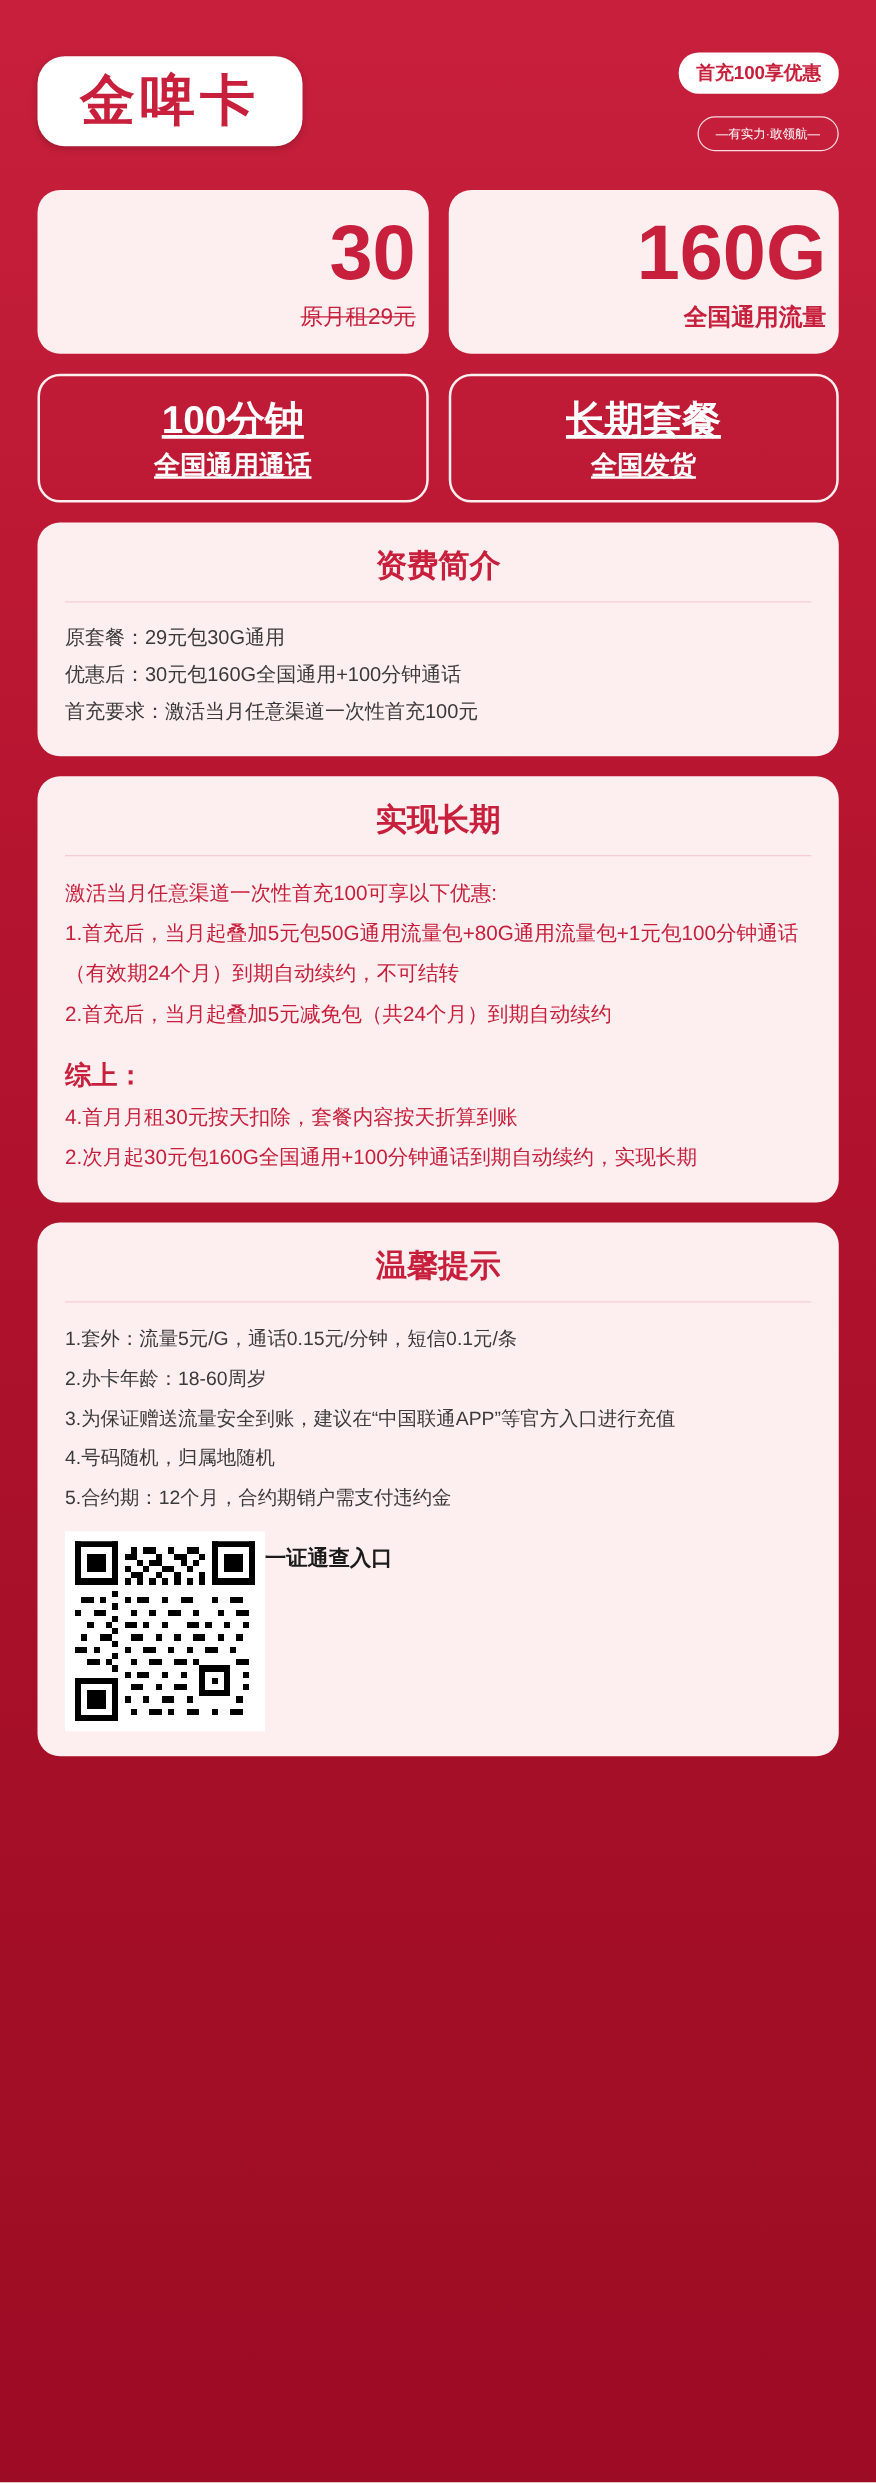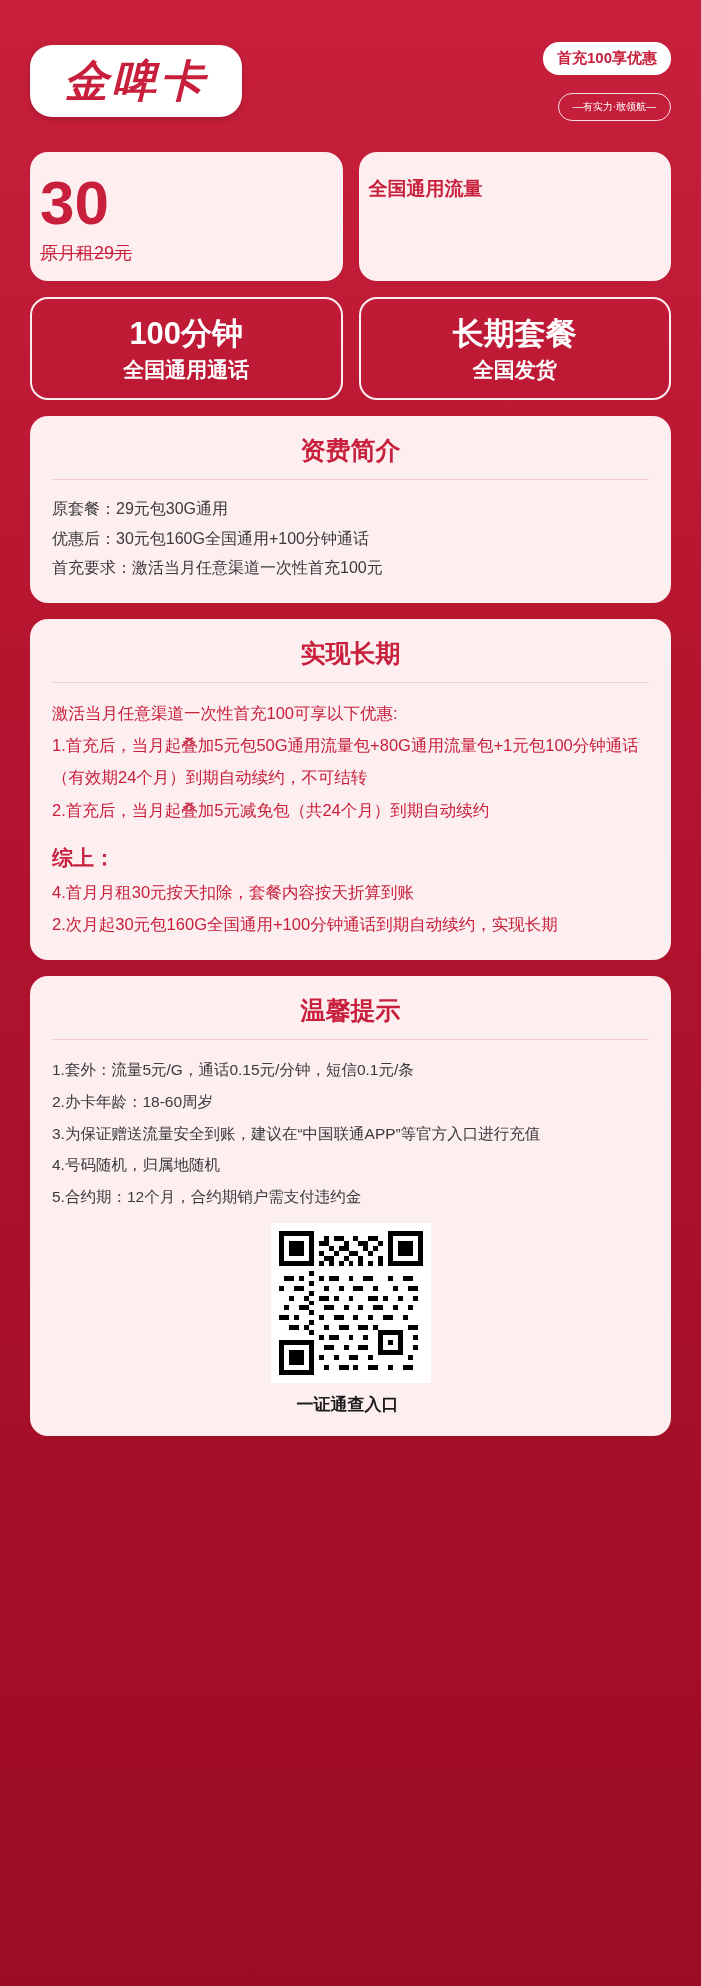--- a/index.html
+++ b/index.html
@@ -52,7 +52,6 @@
     border-radius:22px;
     padding:14px 34px;
     box-shadow:0 2px 6px rgba(0,0,0,.18);
-    font-style:italic;
   }
   .title-pill span {
     font-size:44px;

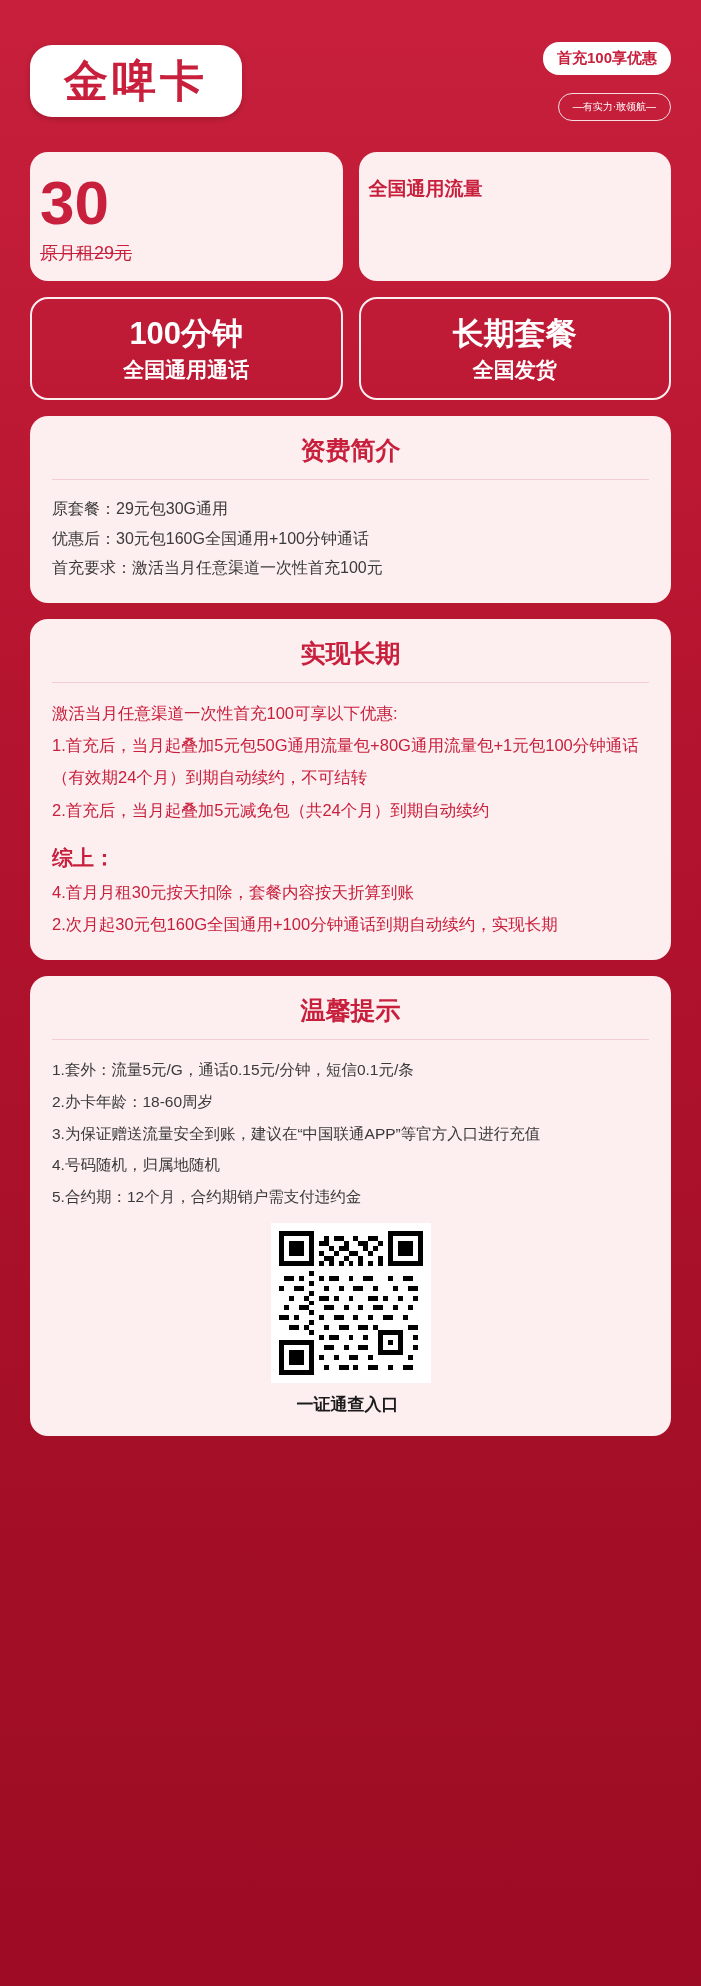--- a/index.html
+++ b/index.html
@@ -95,7 +95,7 @@
     flex:1;
     background:#fdeef0;
     border-radius:18px;
-    text-align:left;
+    text-align:right;
     padding:18px 10px 16px 10px;
   }
   .box-big {

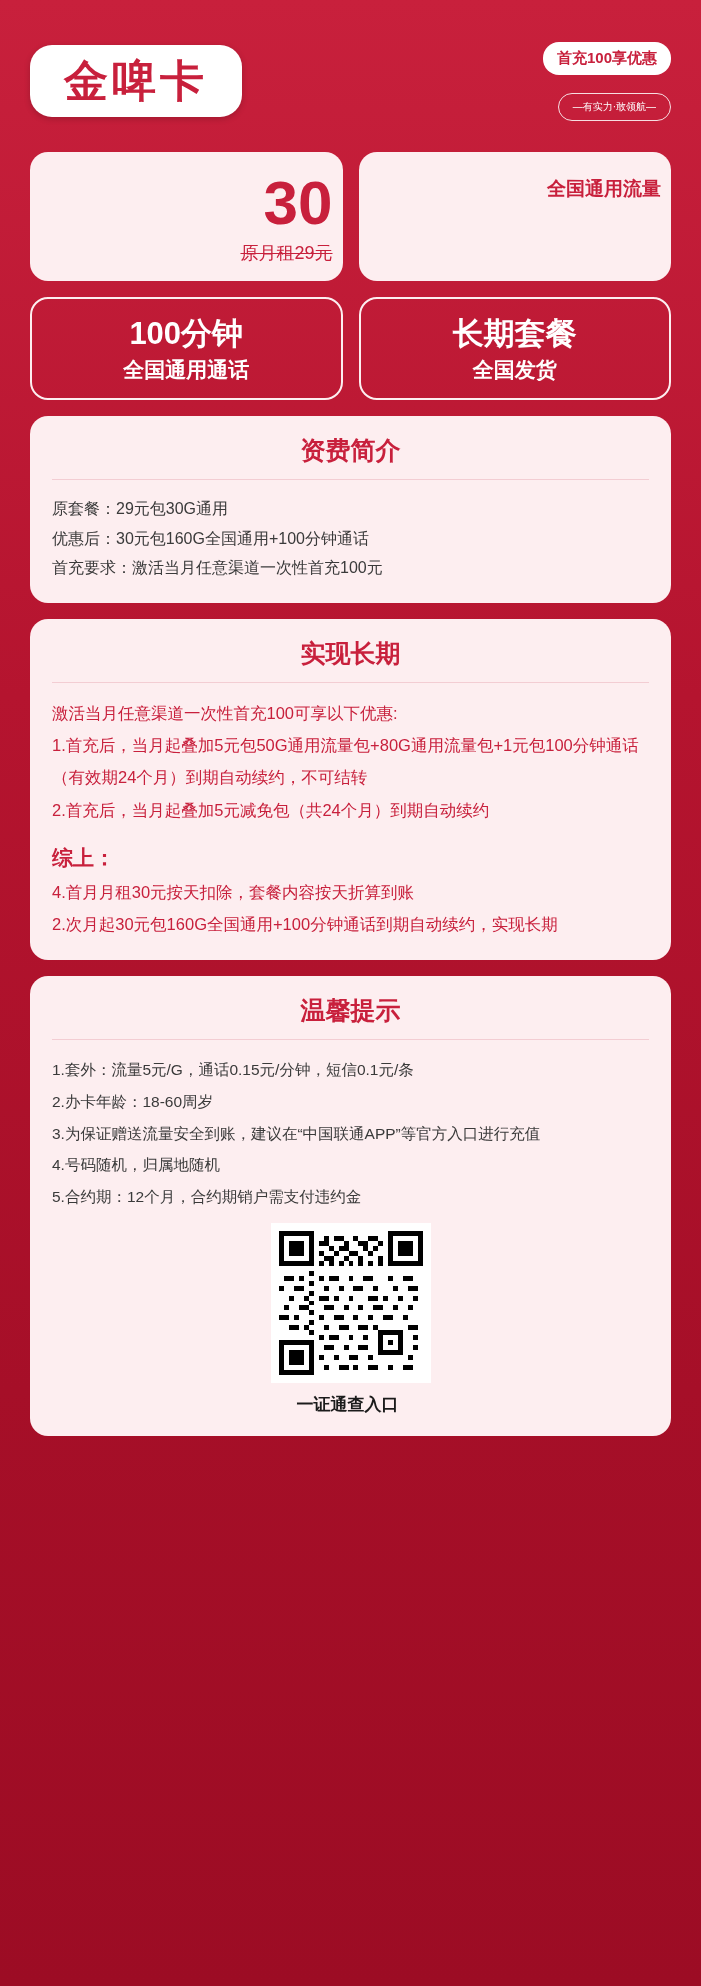--- a/index.html
+++ b/index.html
@@ -209,6 +209,7 @@
       <div class="box-sub strike">原月租29元</div>
     </div>
     <div class="box">
+      <div class="box-big">160G</div>
       <div class="box-sub">全国通用流量</div>
     </div>
   </div>

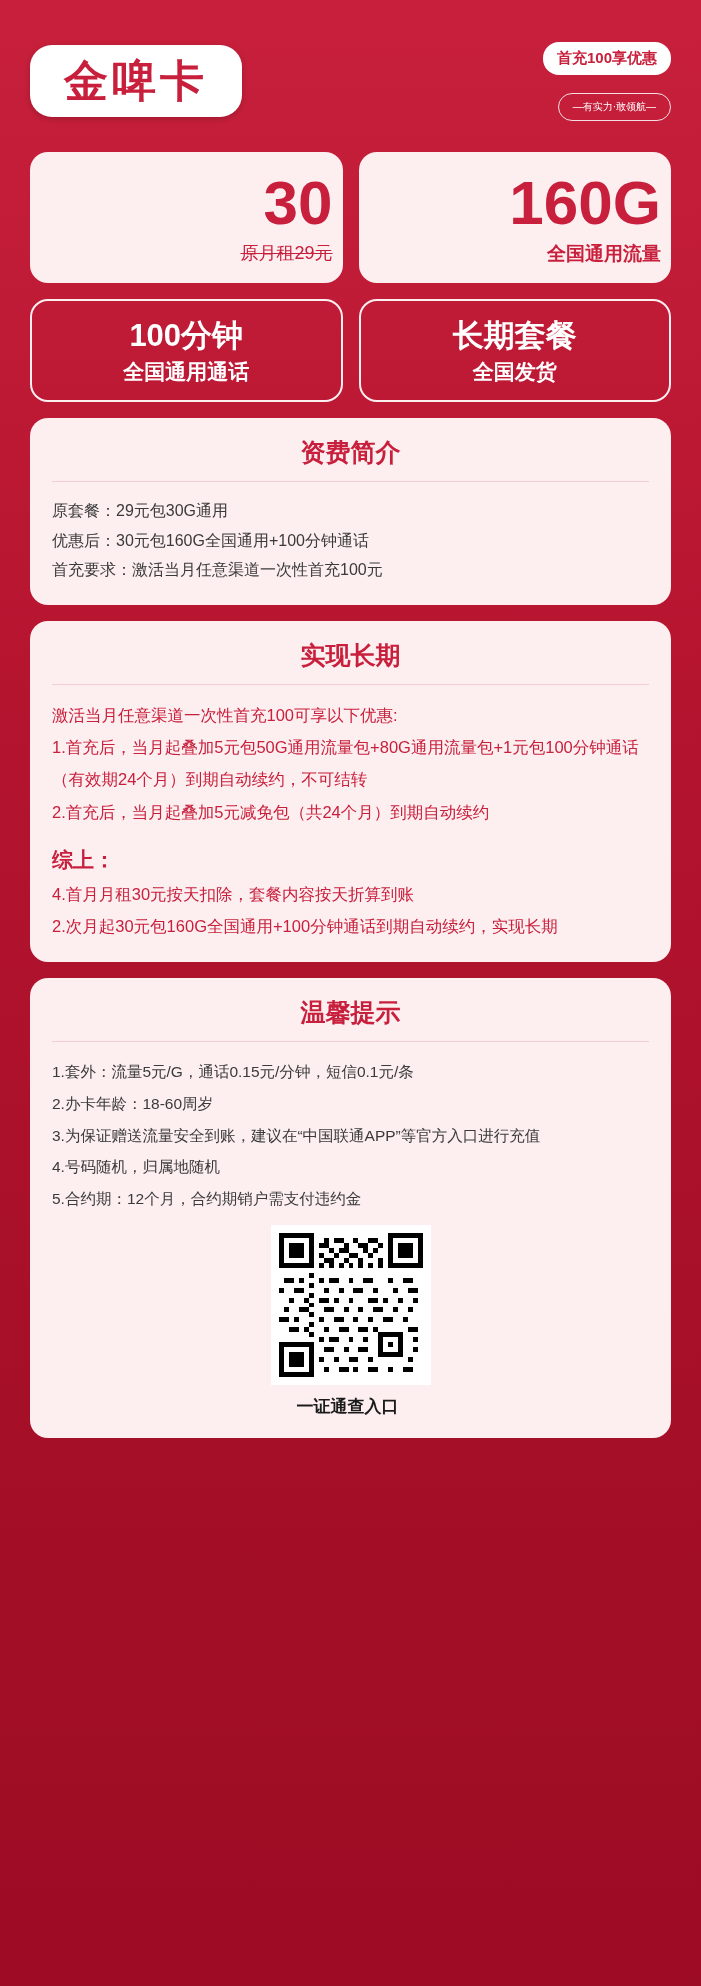--- a/index.html
+++ b/index.html
@@ -119,6 +119,7 @@
     text-align:center;
     padding:16px 10px 14px 10px;
     color:#fff;
+    text-decoration:underline;
   }
   .box-outline .l1 { font-size:31px; font-weight:bold; line-height:1.2; }
   .box-outline .l2 { font-size:21px; font-weight:bold; margin-top:4px; }

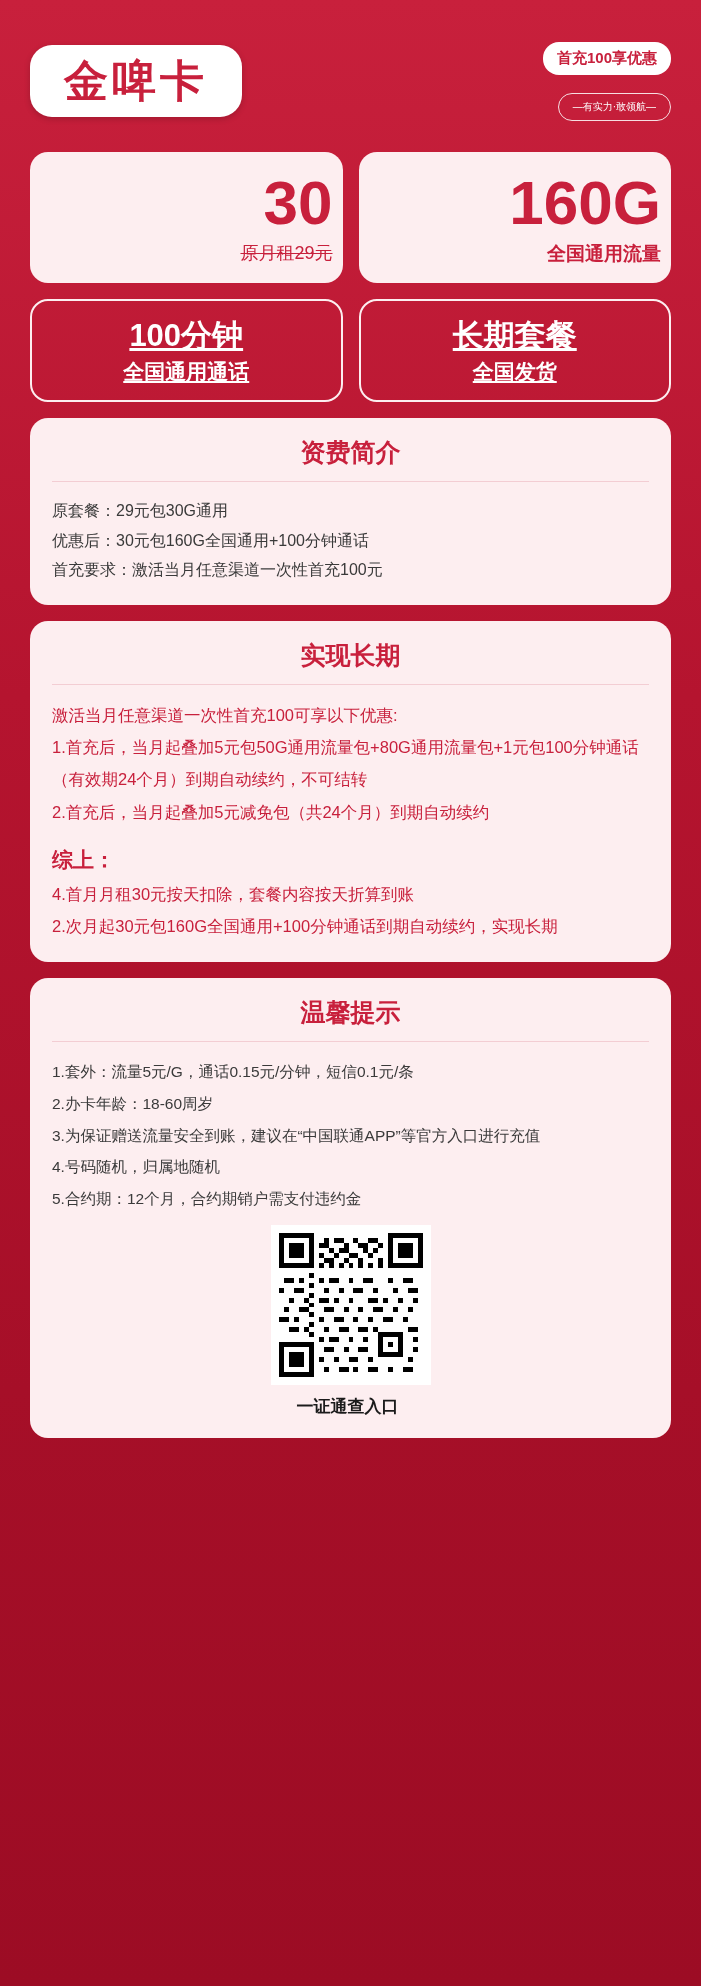--- a/index.html
+++ b/index.html
@@ -169,8 +169,8 @@
   
   .qr-wrap {
     display:flex;
-    flex-direction:column;
-    align-items:center;
+    flex-direction:row;
+    align-items:flex-start;
     margin-top:10px;
   }
   .qr-box {

